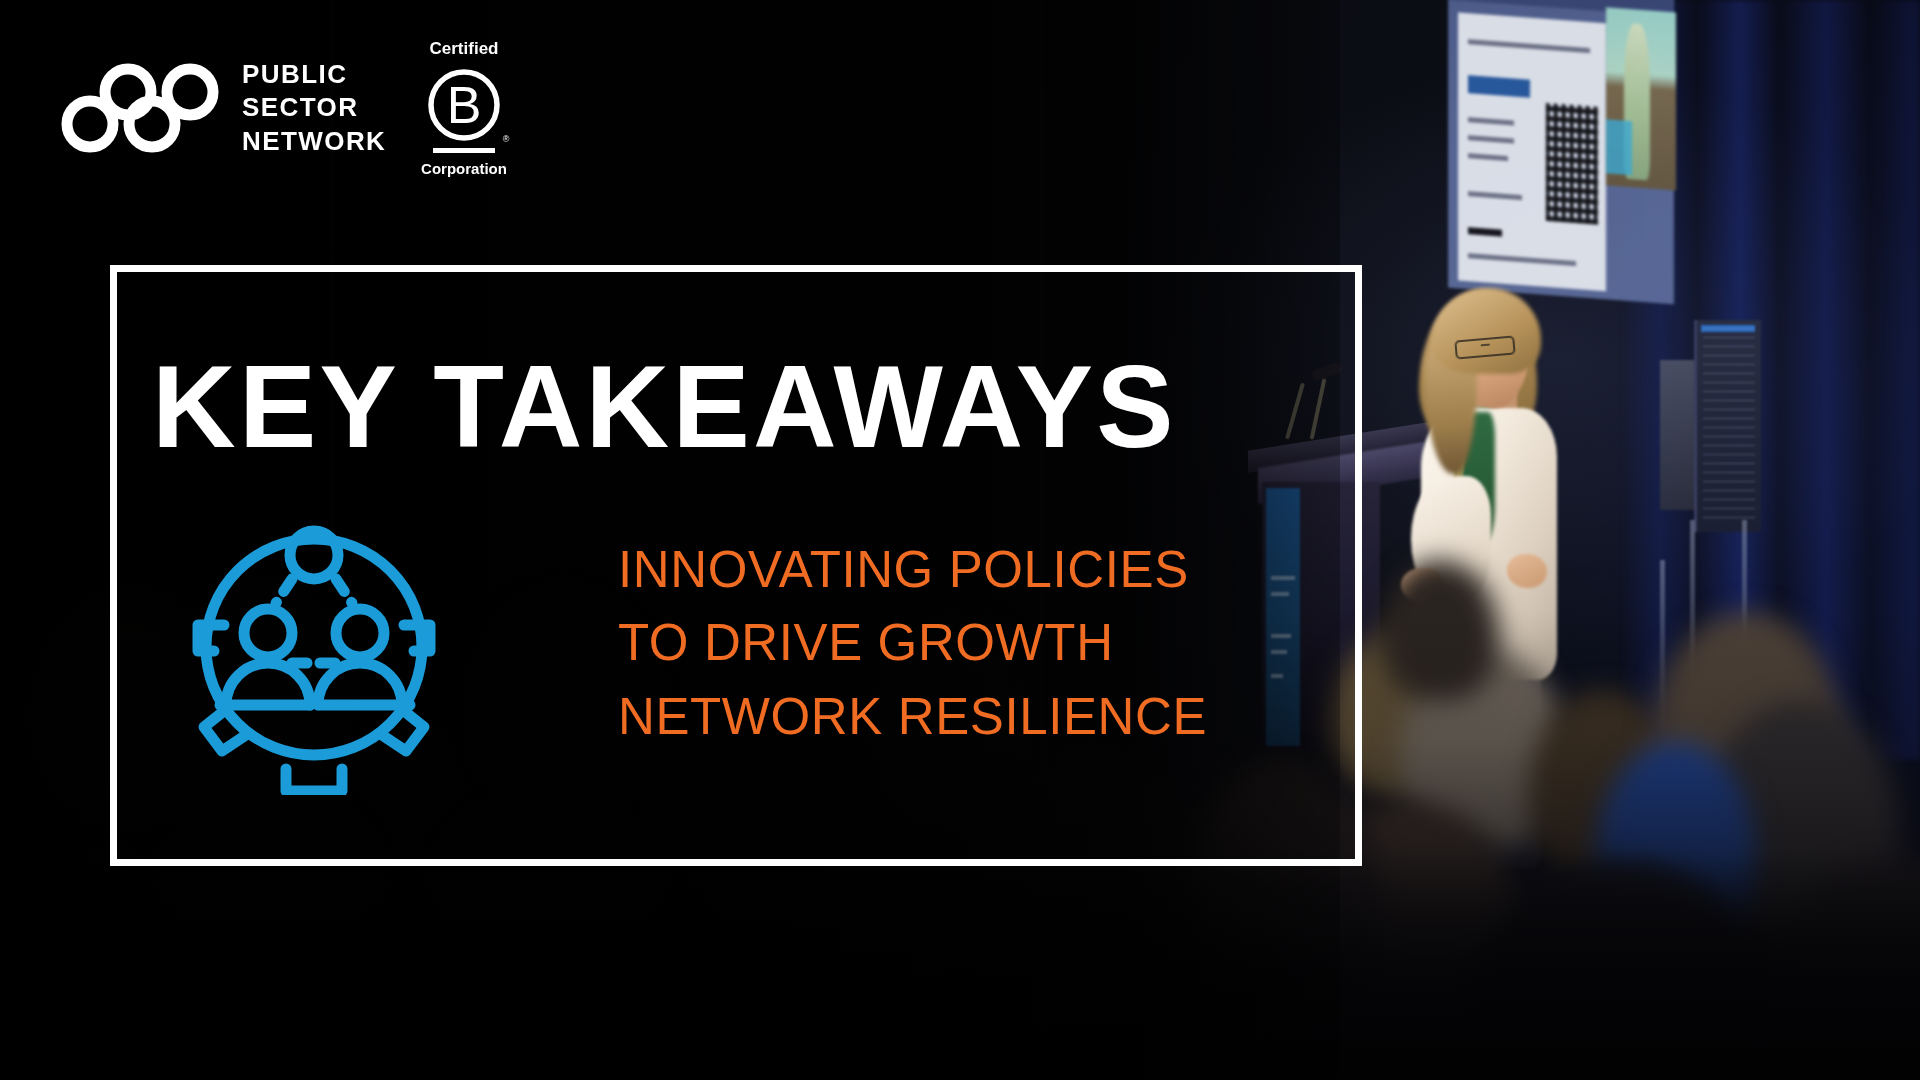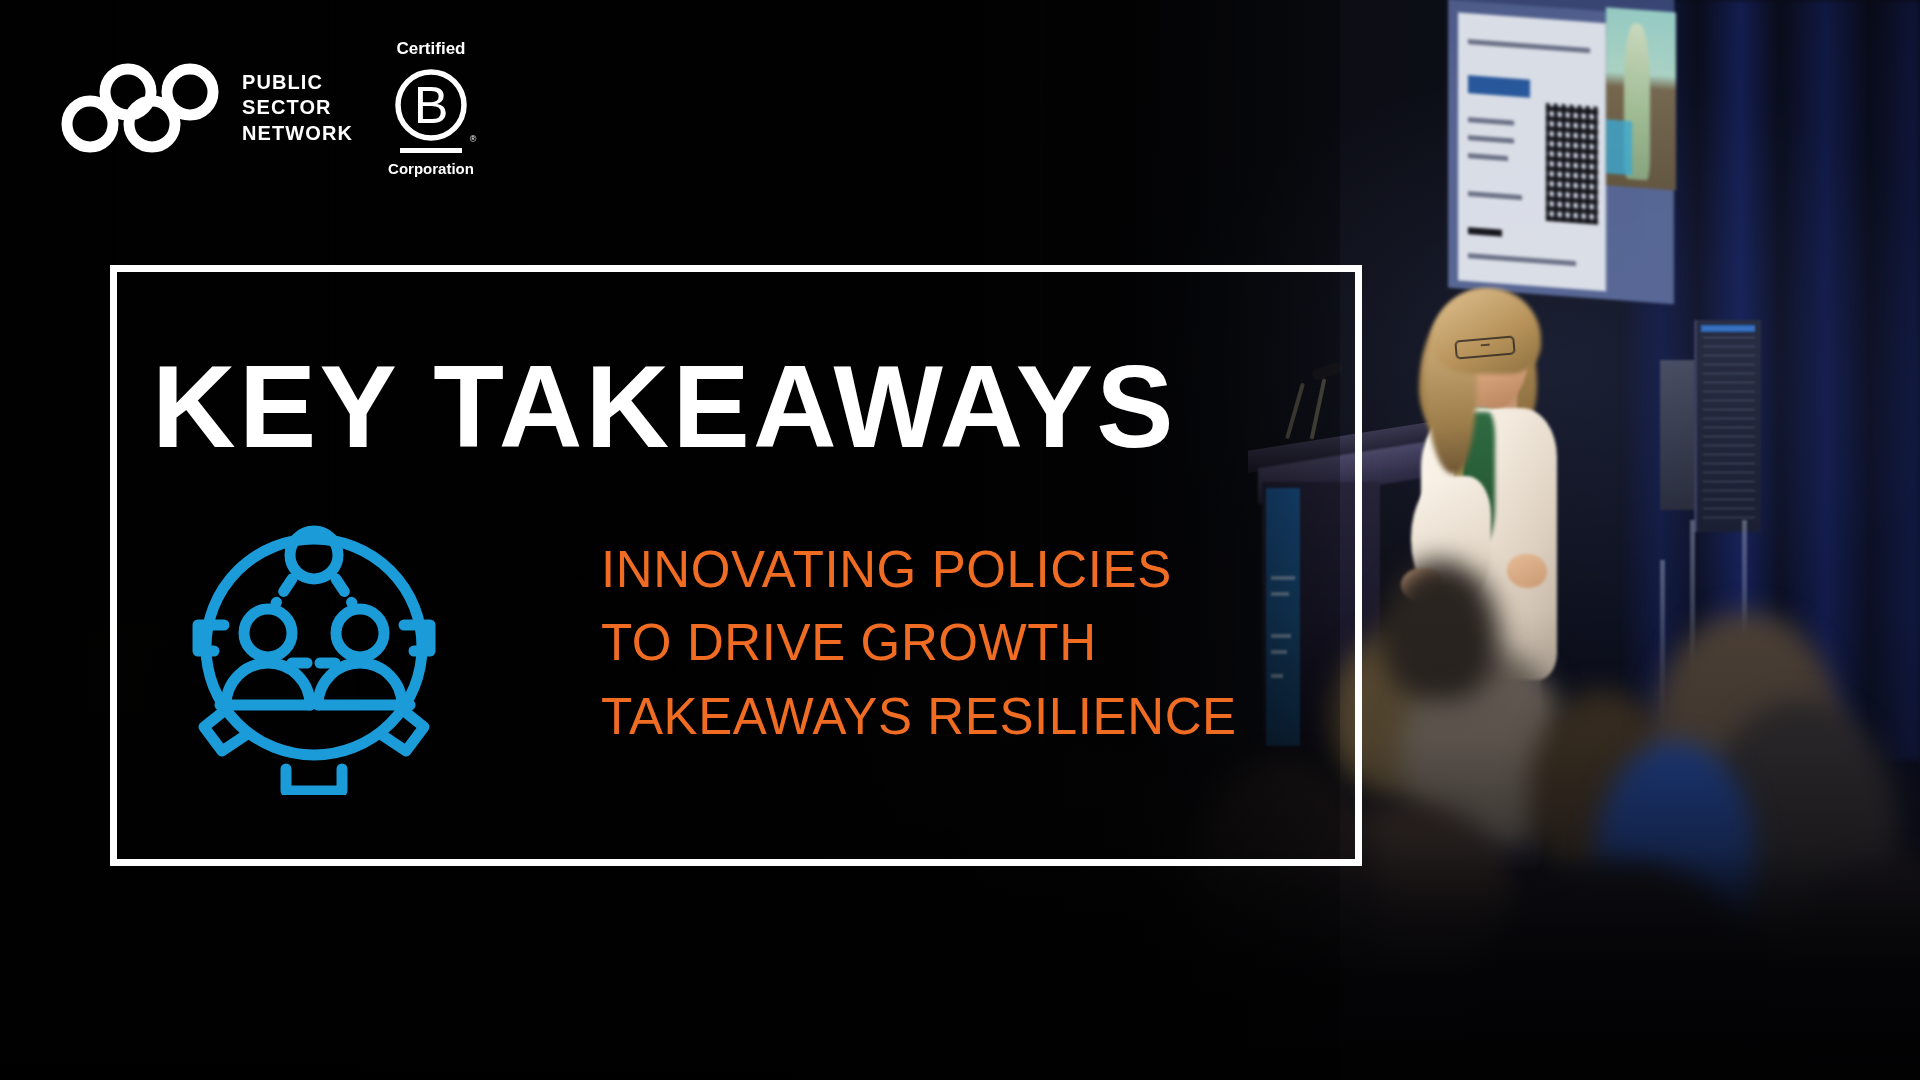--- a/index.html
+++ b/index.html
@@ -320,7 +320,7 @@
   .psn-text {
     color:#fff;
     font-weight:700;
-    font-size:20px;
+    font-size:26px;
     letter-spacing:.055em;
     line-height:1.27;
     white-space:pre-line;

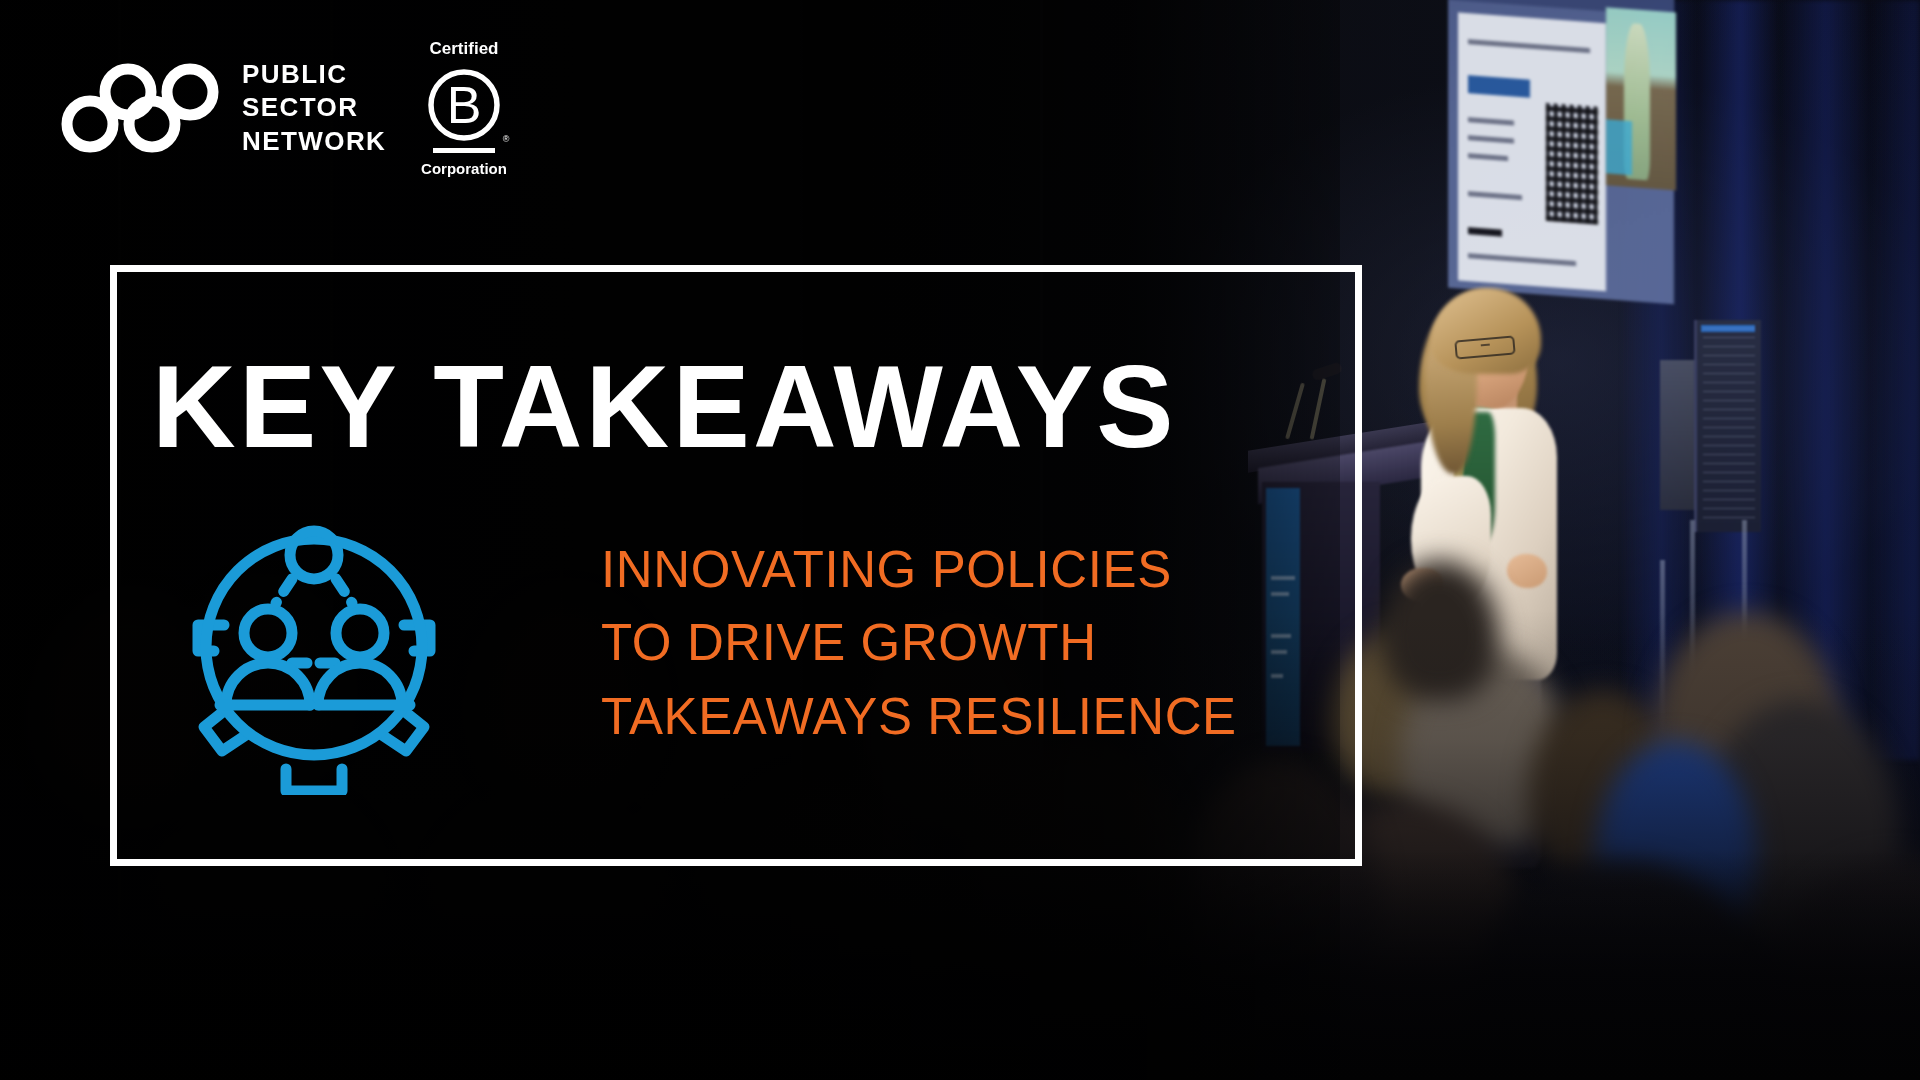--- a/index.html
+++ b/index.html
@@ -367,7 +367,7 @@
     letter-spacing:.012em;
     line-height:1.44;
   }
-  .subtitle .l { display:block; white-space:nowrap; }
+  .subtitle .l { display:block; white-space:nowrap;margin-left:17px; }
 </style>
 </head>
 <body>

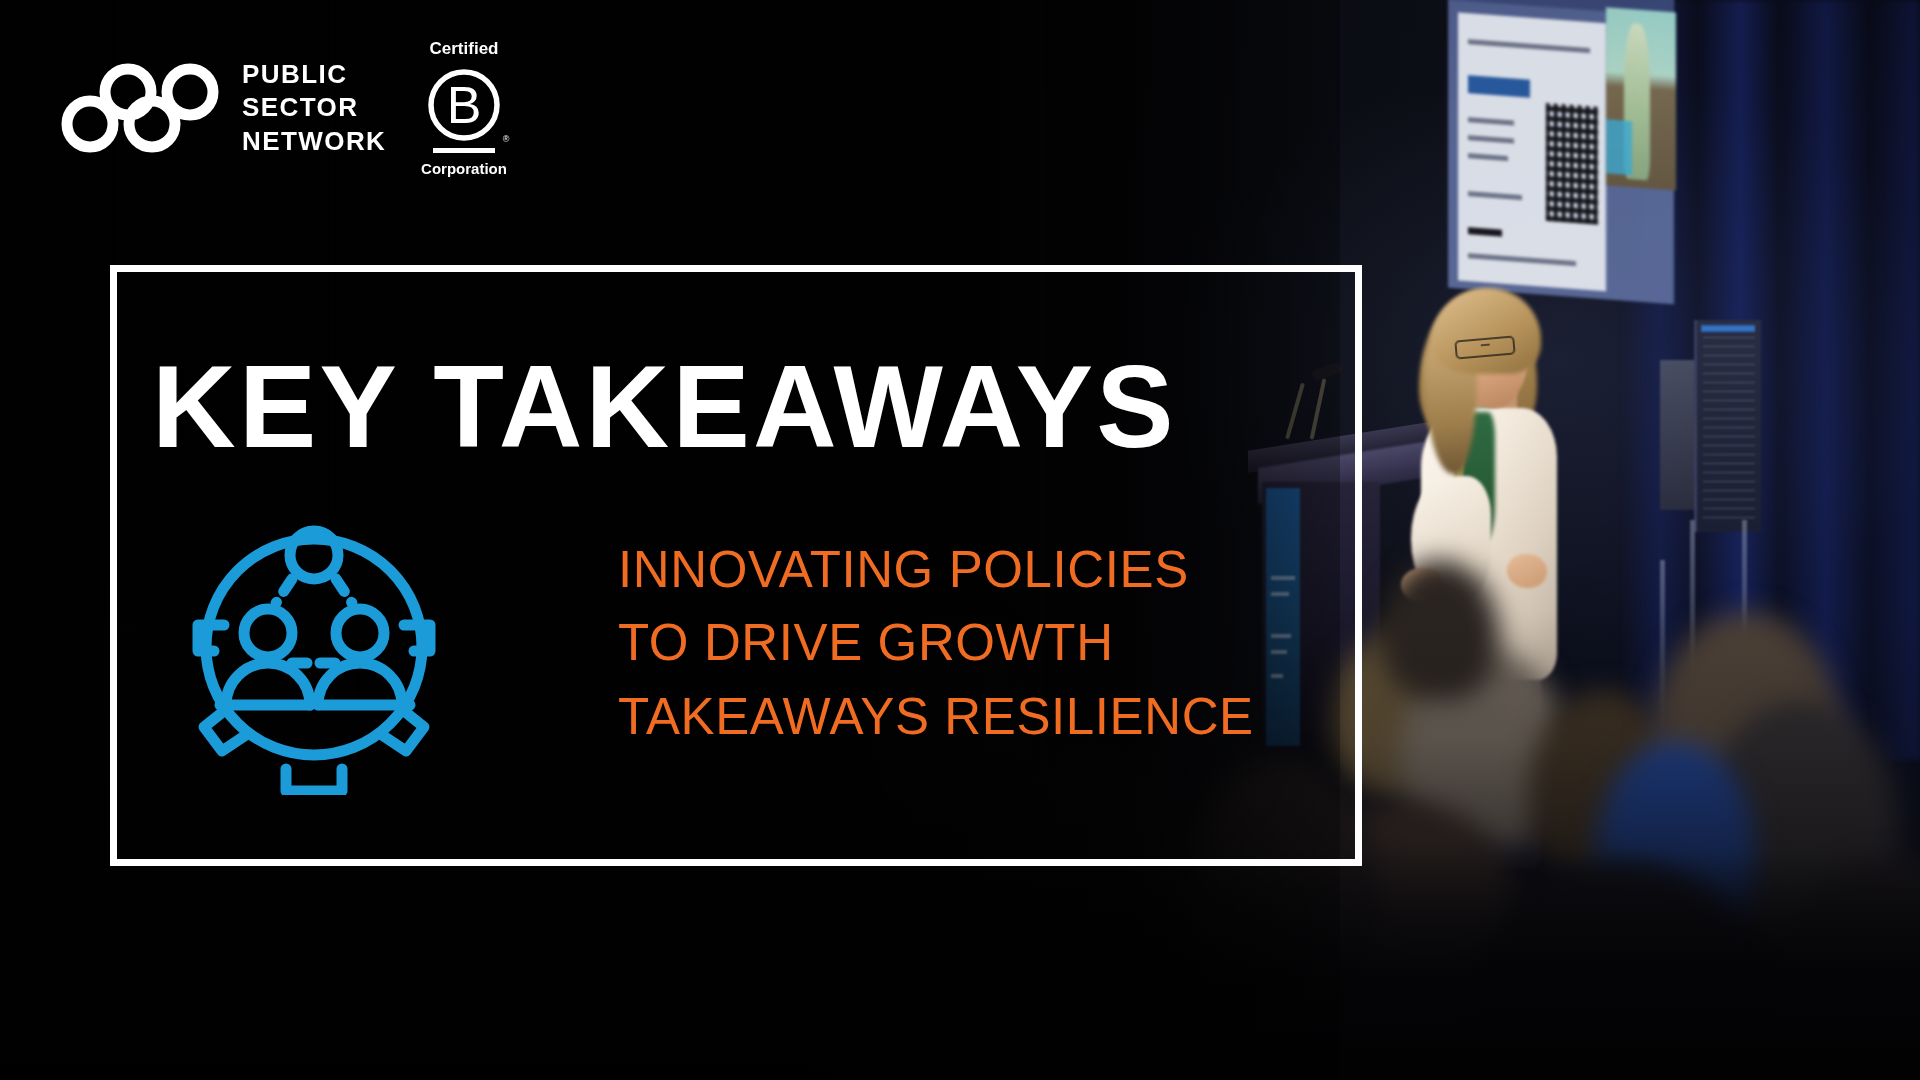--- a/index.html
+++ b/index.html
@@ -529,7 +529,7 @@
   <div class="subtitle">
     <span class="l">INNOVATING POLICIES</span>
     <span class="l">TO DRIVE GROWTH</span>
-    <span class="l">TAKEAWAYS RESILIENCE</span>
+    <span class="l">NETWORK RESILIENCE</span>
   </div>
 
 </div>

